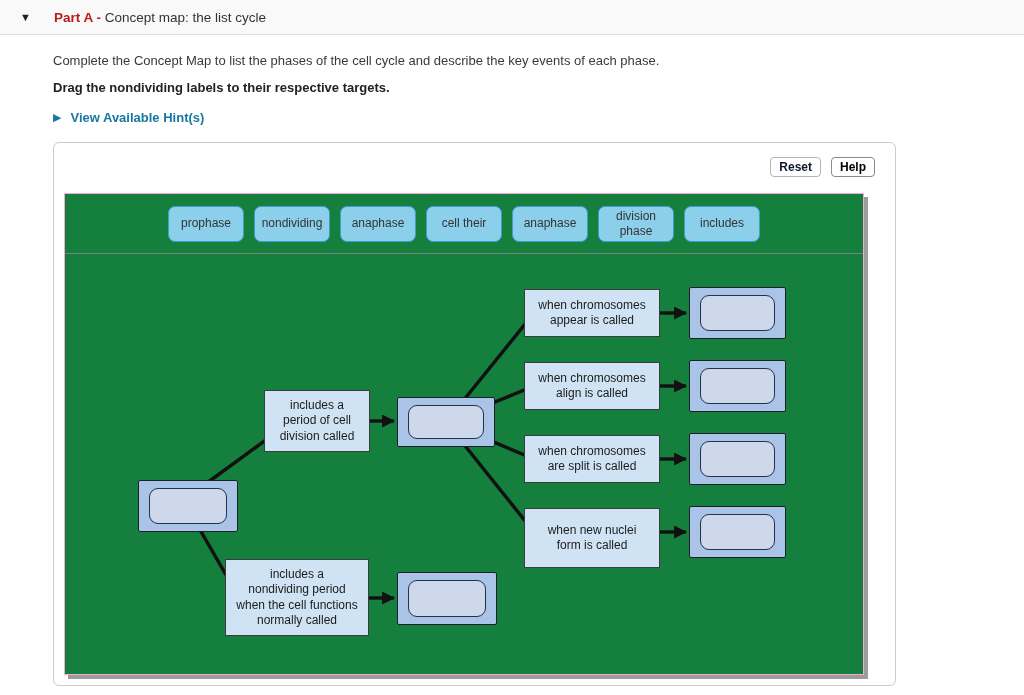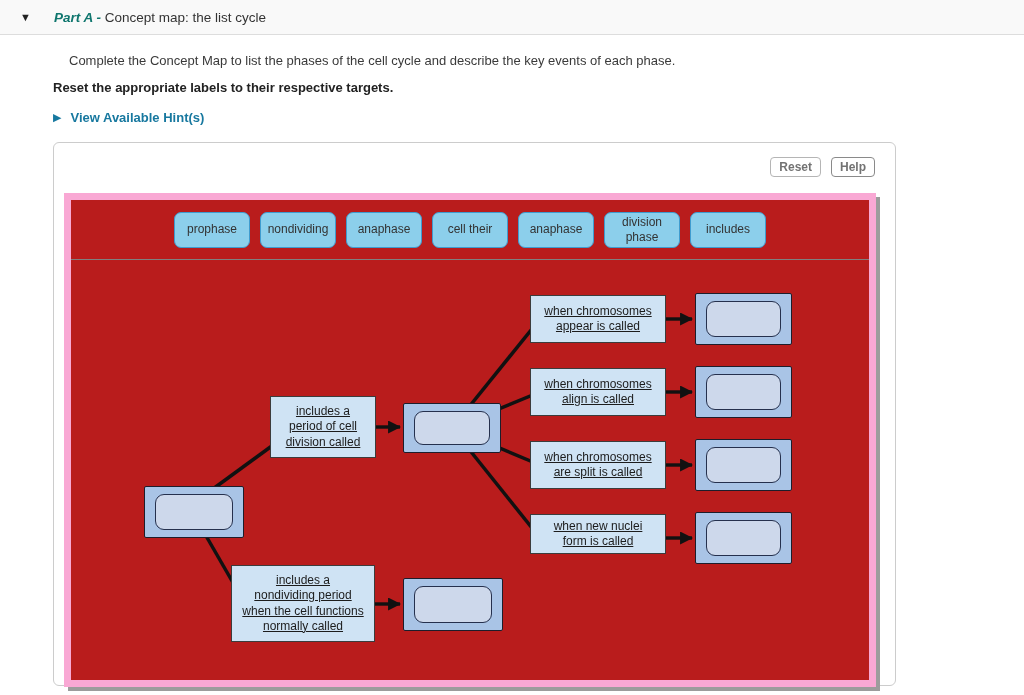--- a/index.html
+++ b/index.html
@@ -10,7 +10,7 @@
     background:#f9f9f9;border-bottom:1px solid #ddd;display:flex;align-items:center;}
   .collapse-icon{margin-left:20px;font-size:11px;color:#222;cursor:pointer;width:14px;}
   .part-title{margin-left:20px;font-size:13.5px;color:#333;}
-  .part-title b{color:#0f766e;font-style:italic;}
+  .part-title b{color:#b91c1c;}
 
   
   .instr{position:absolute;left:53px;top:53px;font-size:13px;color:#3a3a3a;margin-left:16px;}

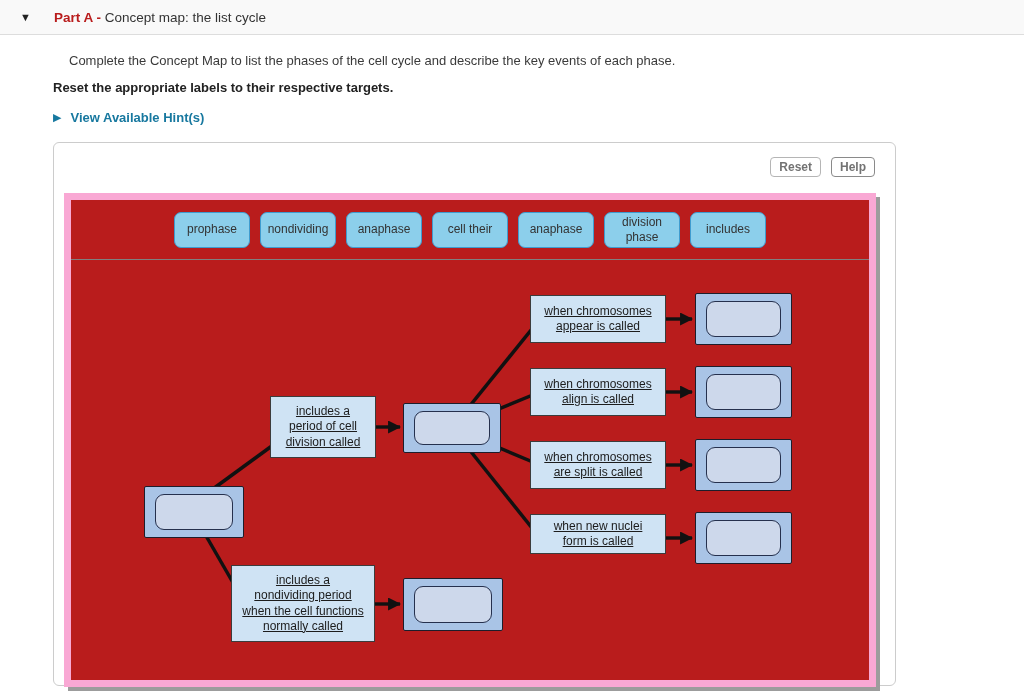--- a/index.html
+++ b/index.html
@@ -13,7 +13,7 @@
   .part-title b{color:#b91c1c;}
 
   
-  .instr{position:absolute;left:53px;top:53px;font-size:13px;color:#3a3a3a;margin-left:16px;}
+  .instr{position:absolute;left:53px;top:53px;font-size:13px;color:#3a3a3a;}
   .instr-bold{position:absolute;left:53px;top:80px;font-size:13px;font-weight:bold;color:#222;}
   .hint-link{position:absolute;left:53px;top:110px;font-size:13px;font-weight:bold;
     color:#17789f;display:flex;align-items:center;gap:9px;cursor:pointer;}

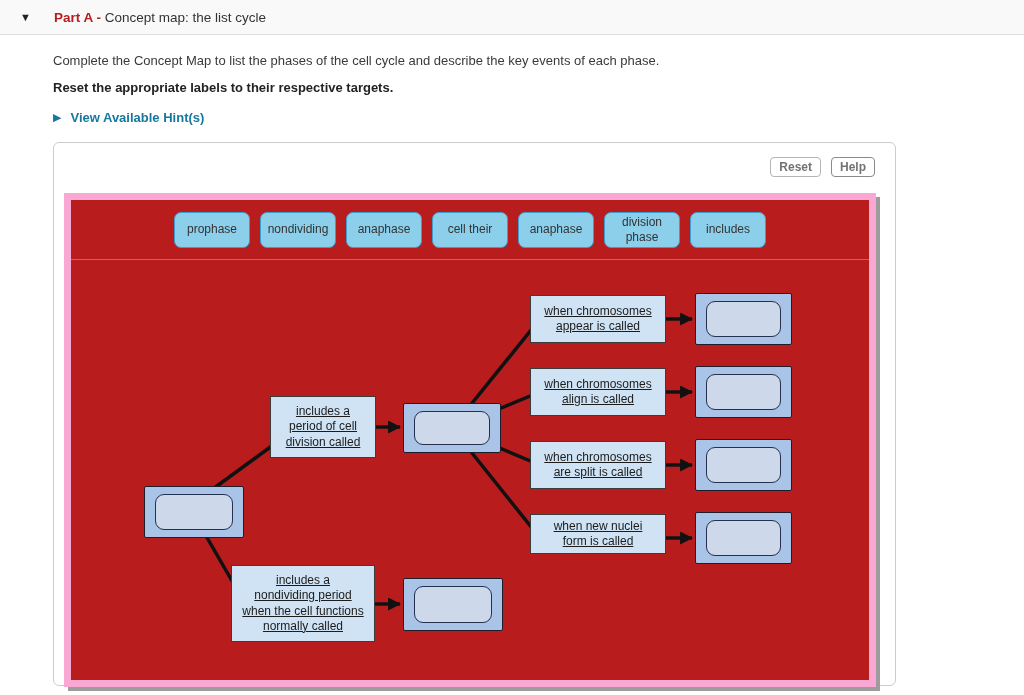--- a/index.html
+++ b/index.html
@@ -59,7 +59,7 @@
 </div>
 
 <div class="instr">Complete the Concept Map to list the phases of the cell cycle and describe the key events of each phase.</div>
-<div class="instr-bold">Reset the appropriate labels to their respective targets.</div>
+<div class="instr-bold">Drag the nondividing labels to their respective targets.</div>
 <div class="hint-link">
   <span class="hint-tri">▶</span>
   <span>View Available Hint(s)</span>

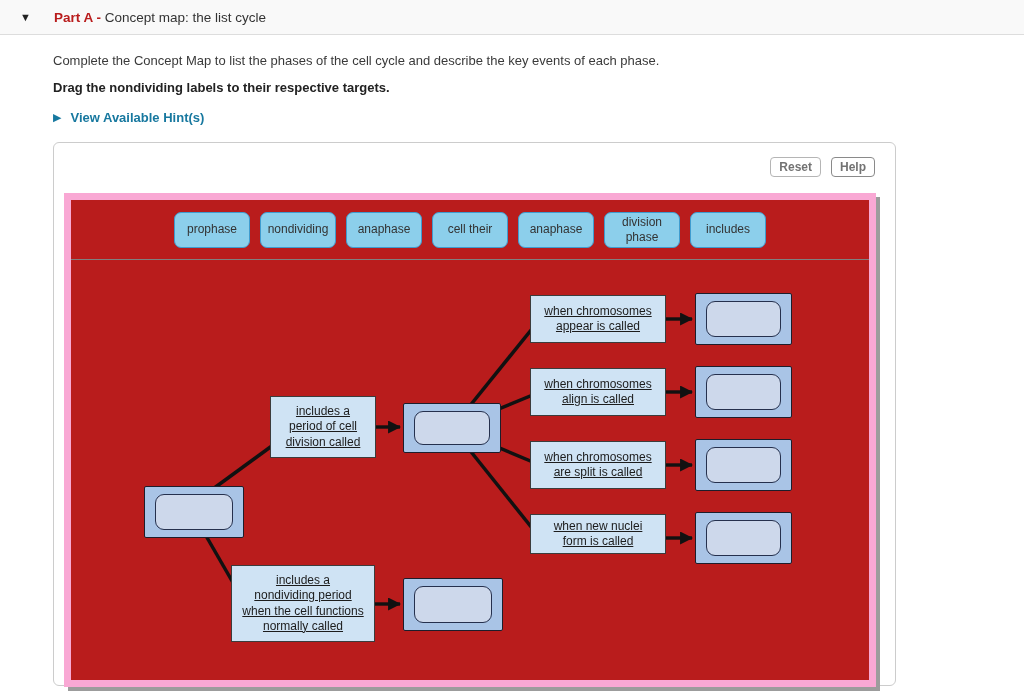--- a/index.html
+++ b/index.html
@@ -26,7 +26,7 @@
   .ui-btn{font-size:12px;font-weight:bold;background:#fff;border:1px solid #8a8a8a;
     border-radius:4px;padding:2px 8px;color:#737373;cursor:pointer;
     font-family:"Liberation Sans",sans-serif;}
-  .ui-btn.disabled{color:#737373;border-color:#b5b5b5;}
+  .ui-btn.disabled{color:#0f172a;border-color:#b5b5b5;}
 
   
   .canvas{position:absolute;left:10px;top:50px;width:798px;height:480px;background:#b91c1c;

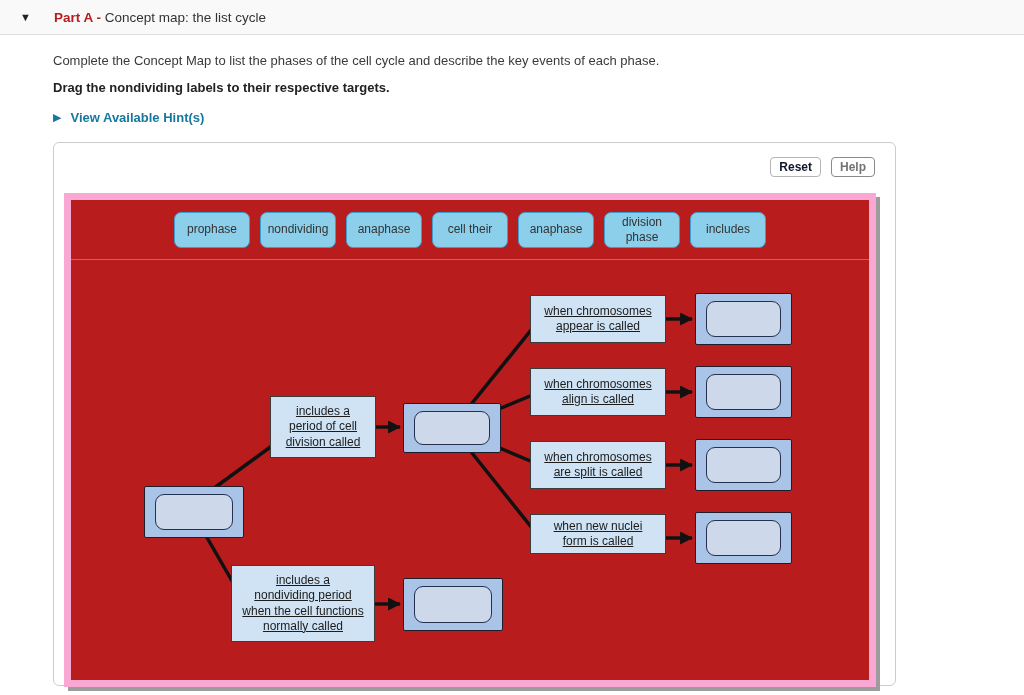--- a/index.html
+++ b/index.html
@@ -24,7 +24,7 @@
     border:1px solid #ccc;border-radius:6px;background:#fff;}
   .btn-row{position:absolute;top:14px;right:20px;display:flex;gap:10px;}
   .ui-btn{font-size:12px;font-weight:bold;background:#fff;border:1px solid #8a8a8a;
-    border-radius:4px;padding:2px 8px;color:#737373;cursor:pointer;
+    border-radius:4px;padding:2px 8px;color:#000000;cursor:pointer;
     font-family:"Liberation Sans",sans-serif;}
   .ui-btn.disabled{color:#0f172a;border-color:#b5b5b5;}
 

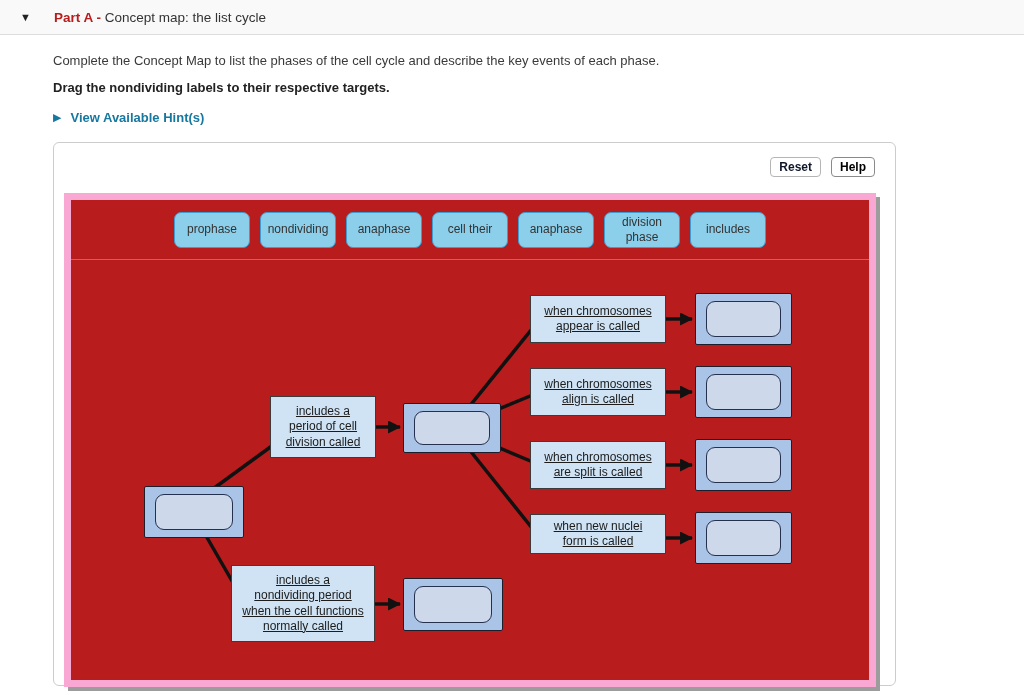--- a/index.html
+++ b/index.html
@@ -29,8 +29,8 @@
   .ui-btn.disabled{color:#0f172a;border-color:#b5b5b5;}
 
   
-  .canvas{position:absolute;left:10px;top:50px;width:798px;height:480px;background:#b91c1c;
-    border:7px solid #f9a8d4;box-shadow:4px 4px 0 #9c9c9c;}
+  .canvas{position:absolute;left:10px;top:50px;width:798px;height:480px;background:#15803d;
+    border:1px solid #f9a8d4;box-shadow:4px 4px 0 #9c9c9c;}
   .label-strip{position:absolute;left:0;top:0;width:100%;height:60px;
     border-bottom:1px solid #808080;display:flex;justify-content:center;
     align-items:center;gap:10px;box-sizing:border-box;}

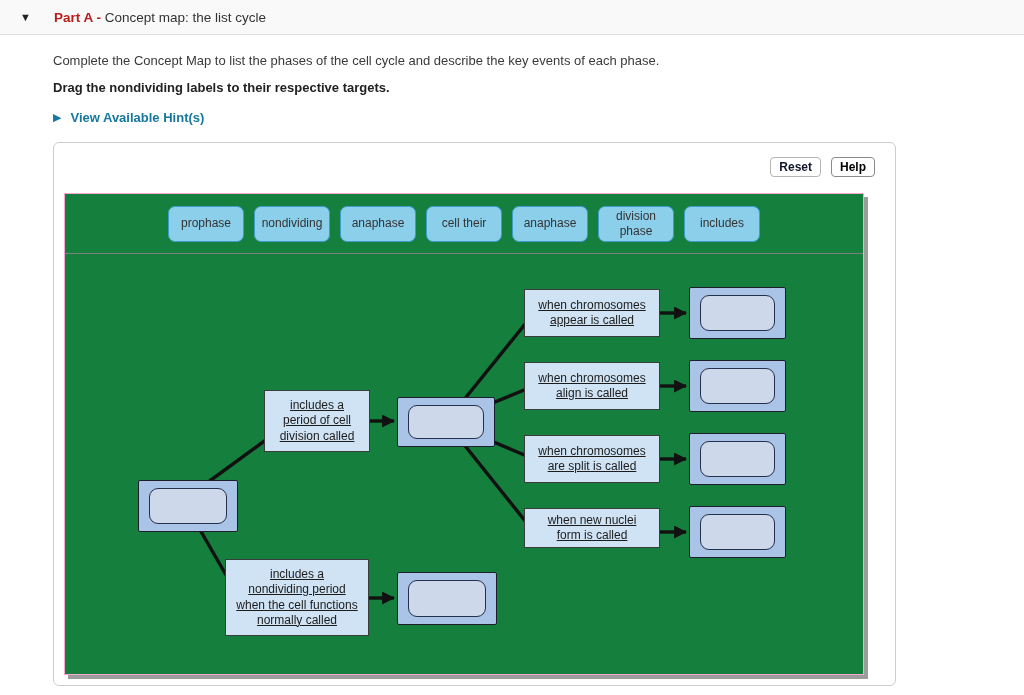--- a/index.html
+++ b/index.html
@@ -44,7 +44,7 @@
   .dbox{position:absolute;z-index:2;background:#cfe3f4;border:1.5px solid #3c3c3c;
     box-sizing:border-box;display:flex;align-items:center;justify-content:center;
     text-align:center;font-size:12px;line-height:1.28;color:#1c1c1c;
-    white-space:pre-line;padding:2px;text-decoration:underline;}
+    white-space:pre-line;padding:2px;}
   .target{position:absolute;z-index:2;background:#a9c4e6;border:1.5px solid #1d1d2b;
     border-radius:2px;box-sizing:border-box;cursor:pointer;}
   .target .slot{position:absolute;left:10px;right:10px;top:7px;bottom:7px;

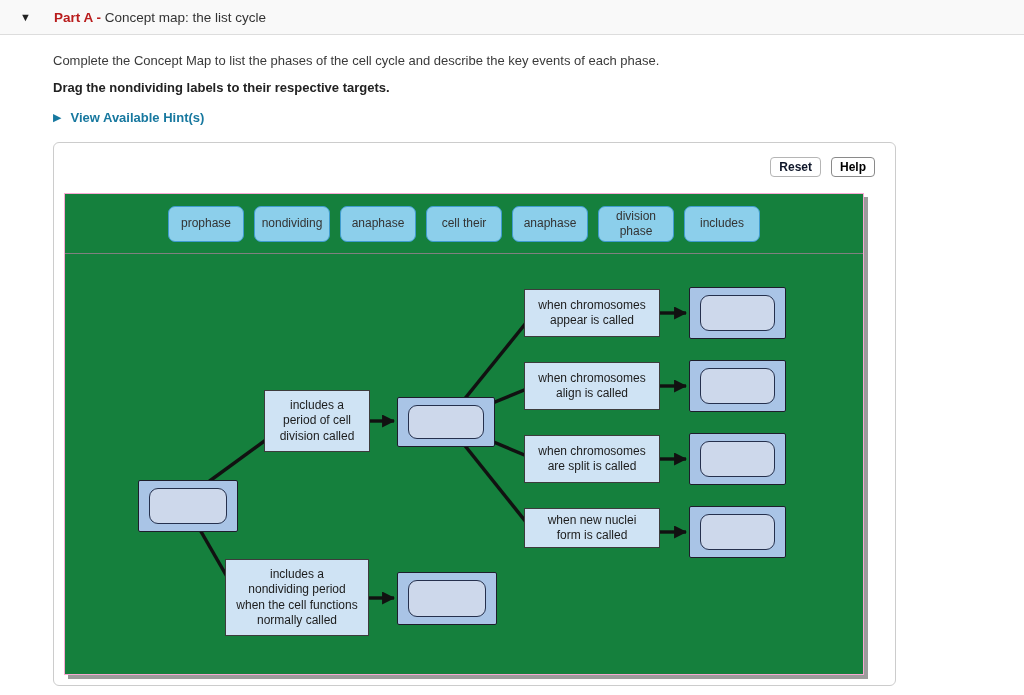--- a/index.html
+++ b/index.html
@@ -140,7 +140,7 @@
 align is called</div>
     <div class="dbox" style="left:459px;top:241px;width:136px;height:48px;">when chromosomes
 are split is called</div>
-    <div class="dbox" style="left:459px;top:314px;width:136px;height:40px;">when new nuclei
+    <div class="dbox" style="left:459px;top:314px;width:136px;height:60px;">when new nuclei
 form is called</div>
     <div class="dbox" style="left:160px;top:365px;width:144px;height:77px;">includes a
 nondividing period

